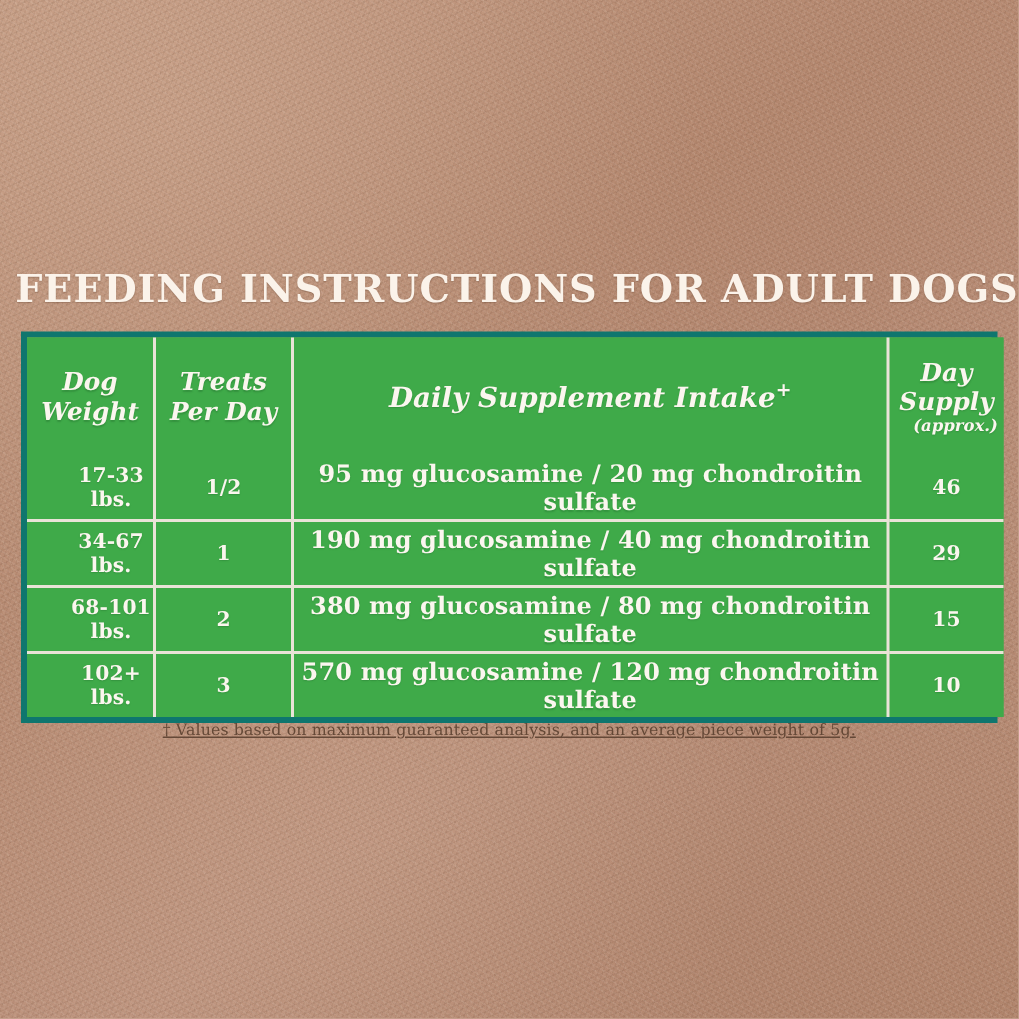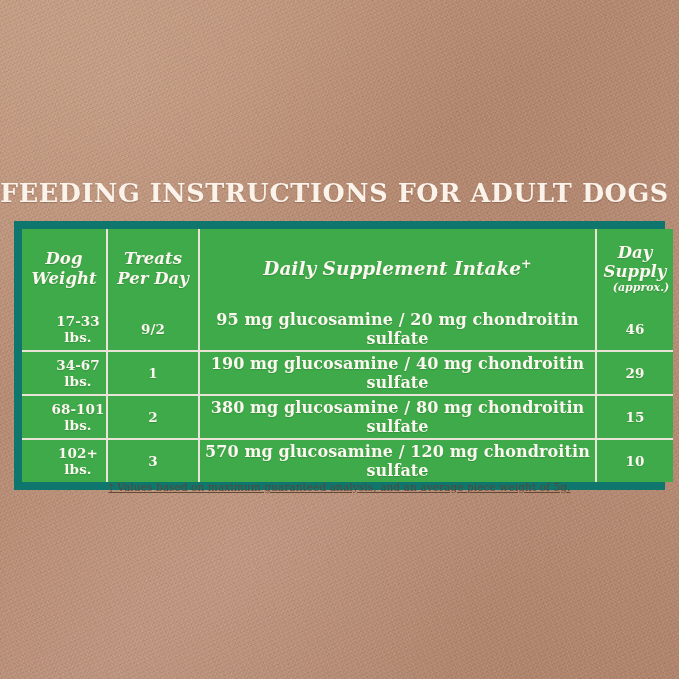--- a/index.html
+++ b/index.html
@@ -48,7 +48,7 @@
     left: 0;
     right: 0;
     top: 178px;
-    text-align: left;
+    text-align: right;
     color: #fbf3ea;
     font-family: "DejaVu Serif", serif;
     font-weight: bold;

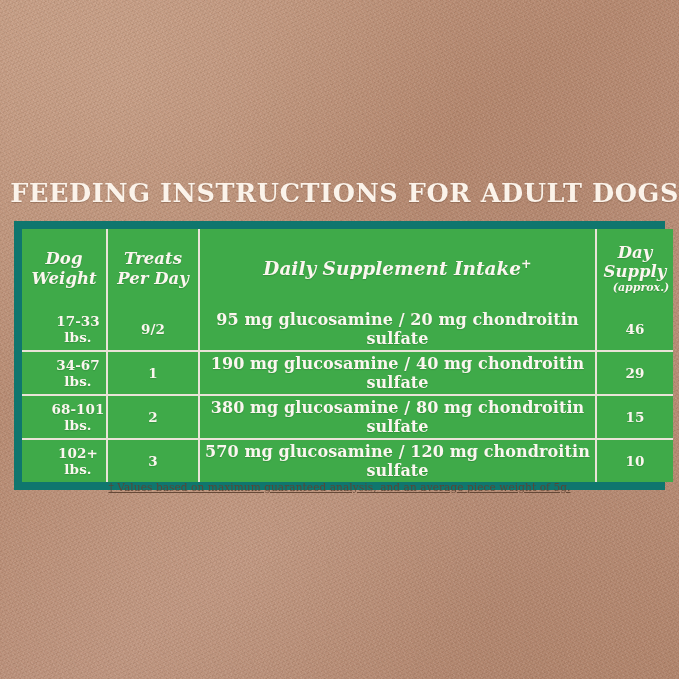--- a/index.html
+++ b/index.html
@@ -64,7 +64,7 @@
     left: 14px;
     top: 221px;
     width: 651px;
-    border: 8px solid #0f766e;
+    border: 4px solid #0f766e;
     box-sizing: border-box;
     background: #404040;
   }

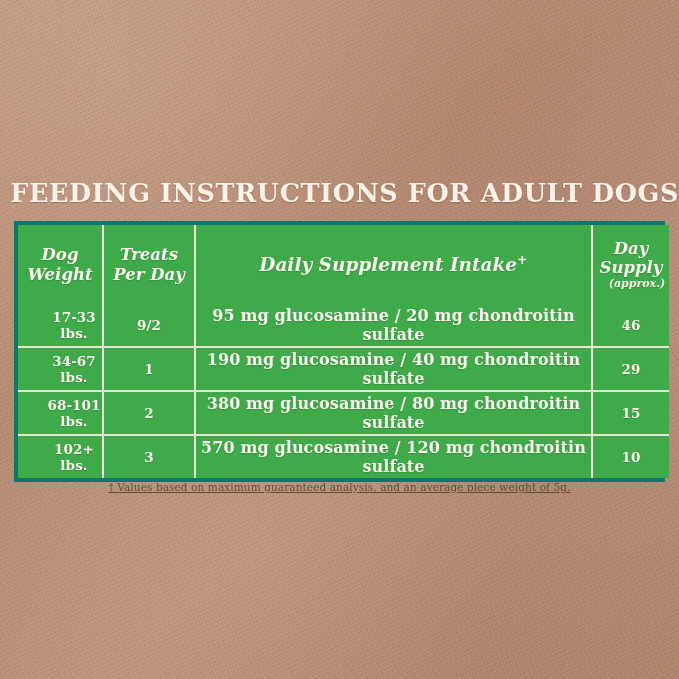--- a/index.html
+++ b/index.html
@@ -195,7 +195,7 @@
       <tbody>
         <tr>
           <td class="weight-cell">17-33 lbs.</td>
-          <td>9/2</td>
+          <td>1/2</td>
           <td class="intake-cell">95 mg glucosamine  / 20 mg chondroitin sulfate</td>
           <td>46</td>
         </tr>

